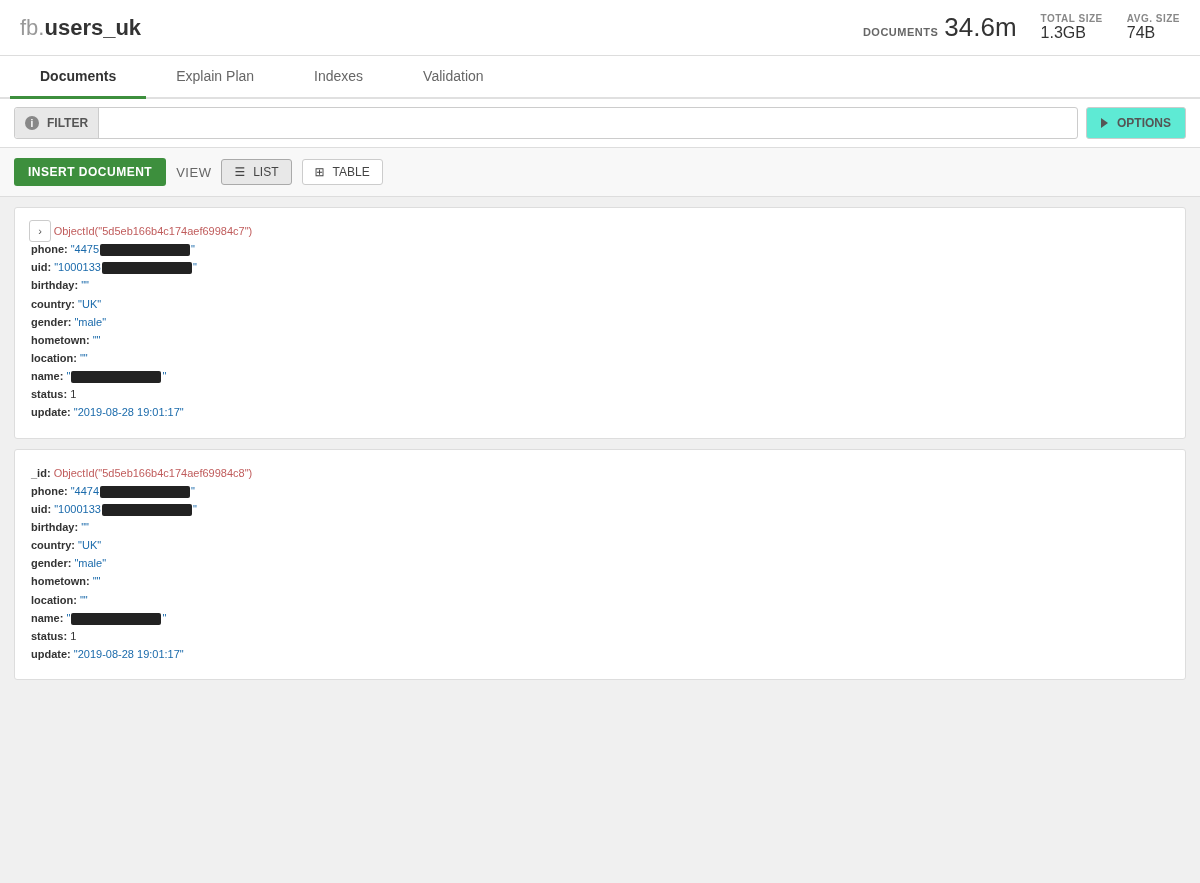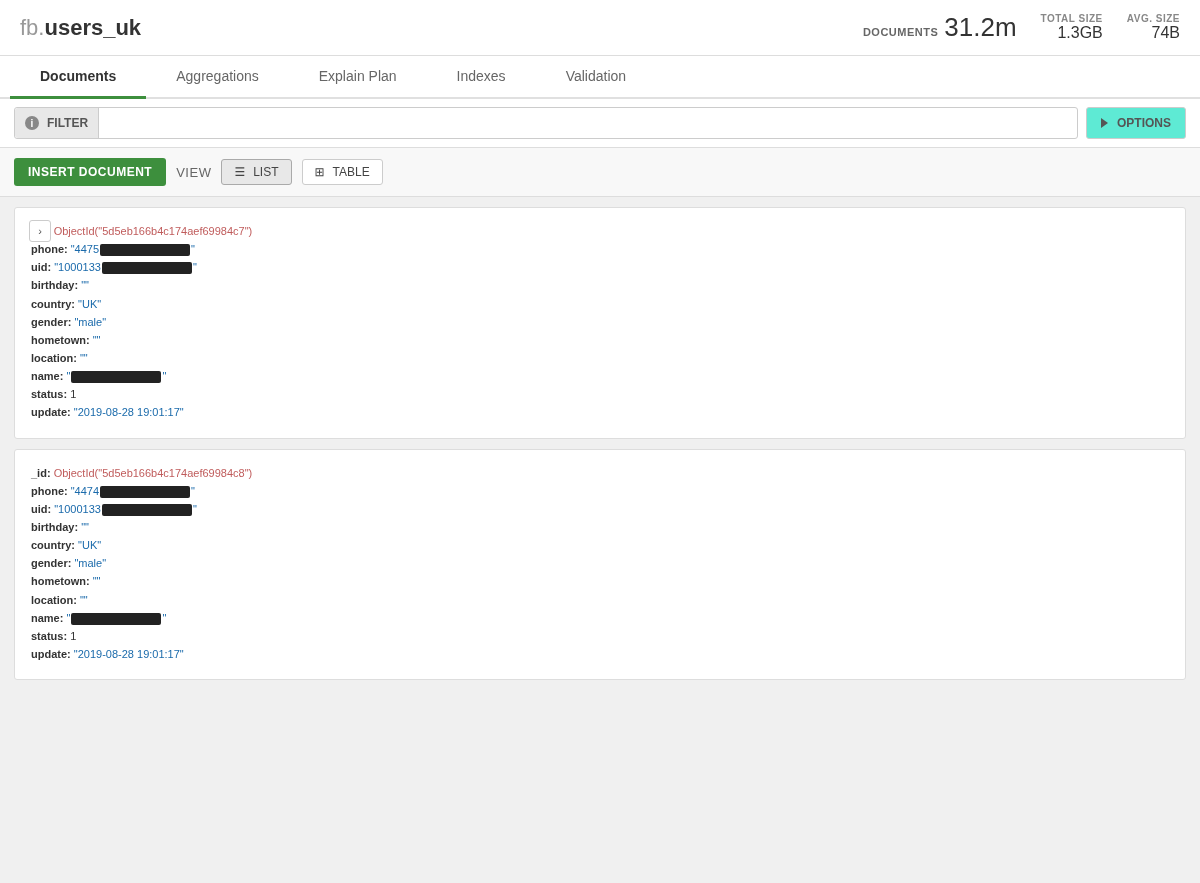--- a/index.html
+++ b/index.html
@@ -305,7 +305,7 @@
   <div class="header-stats">
     <div class="stat-documents">
       <span class="stat-label">DOCUMENTS</span>
-      <span class="stat-value-large">31.2m</span>
+      <span class="stat-value-large">34.6m</span>
     </div>
     <div class="stat-group">
       <span class="stat-label">TOTAL SIZE</span>

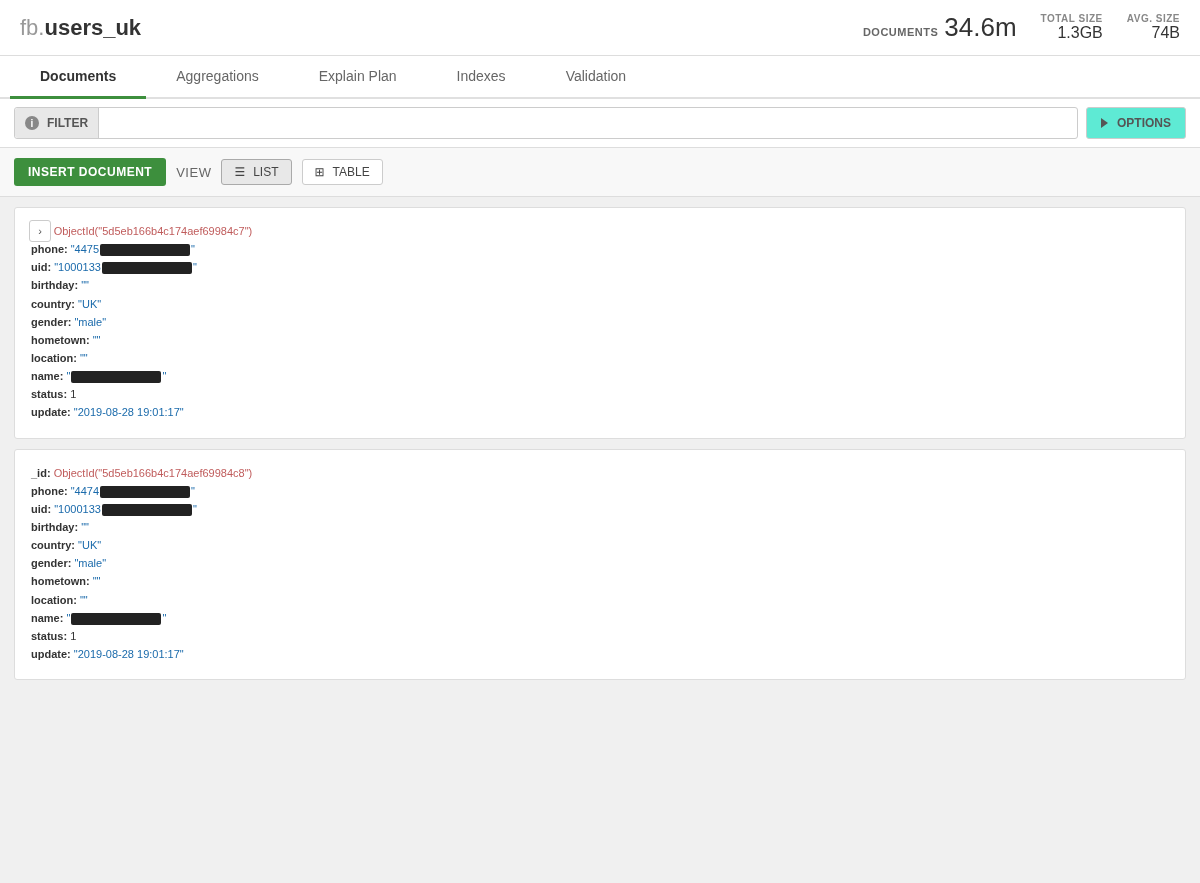--- a/index.html
+++ b/index.html
@@ -53,7 +53,7 @@
     .stat-group {
       display: flex;
       flex-direction: column;
-      align-items: flex-end;
+      align-items: flex-start;
     }
     .stat-group .stat-label {
       font-size: 10px;

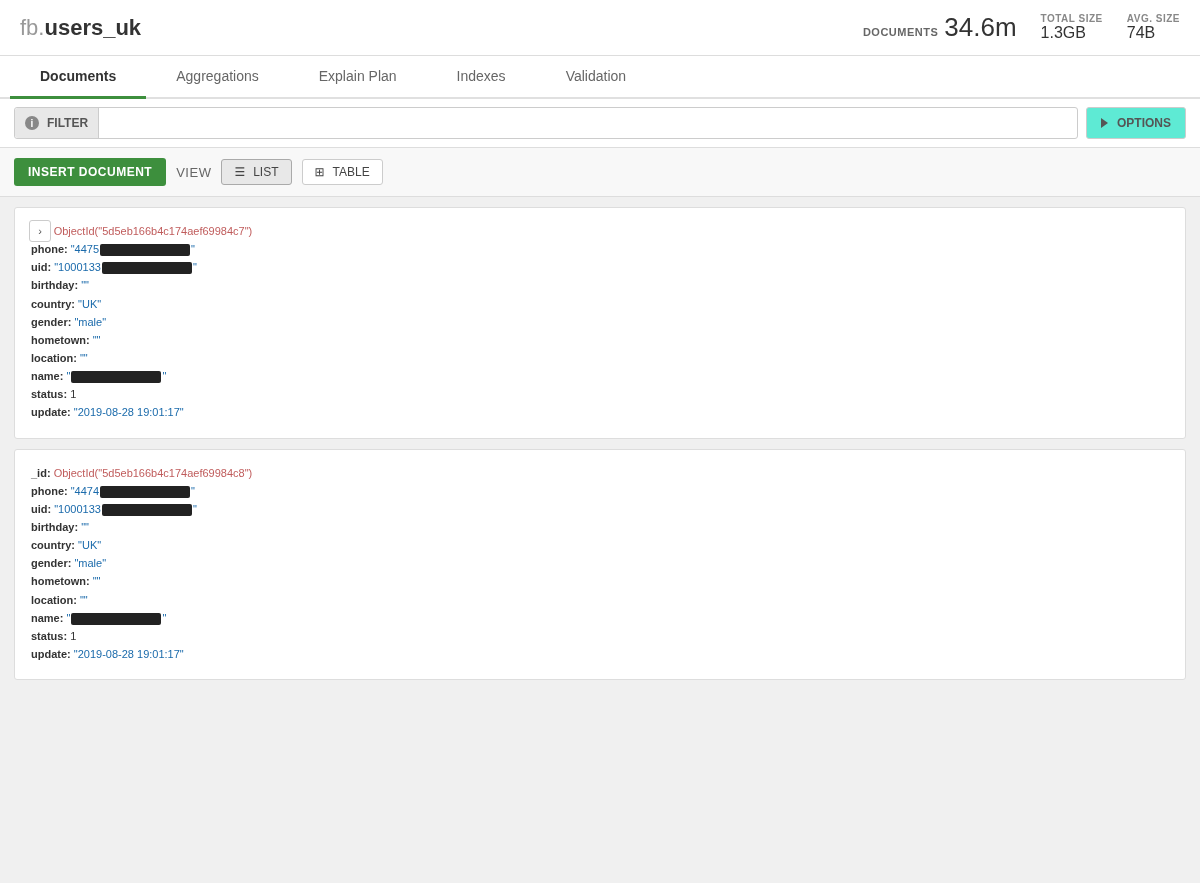--- a/index.html
+++ b/index.html
@@ -320,7 +320,6 @@
 
 <div class="nav-tabs">
   <a class="nav-tab active">Documents</a>
-  <a class="nav-tab">Aggregations</a>
   <a class="nav-tab">Explain Plan</a>
   <a class="nav-tab">Indexes</a>
   <a class="nav-tab">Validation</a>

